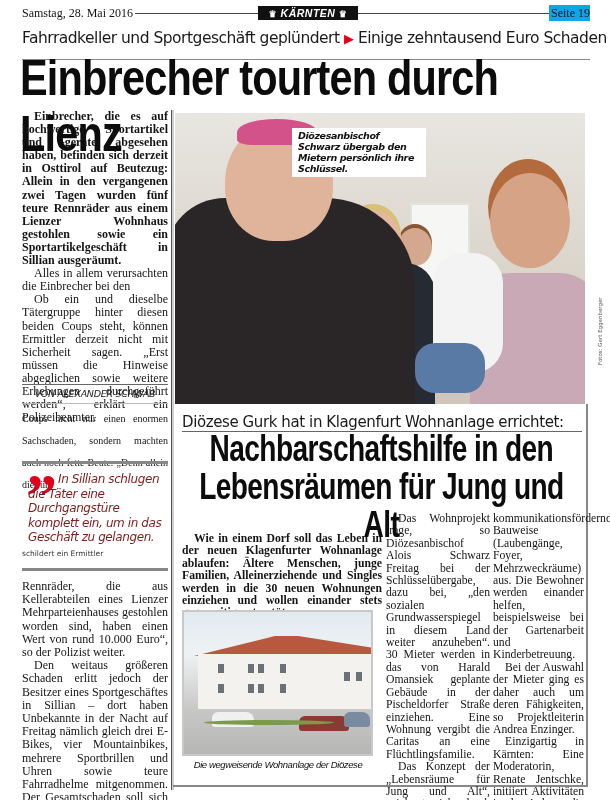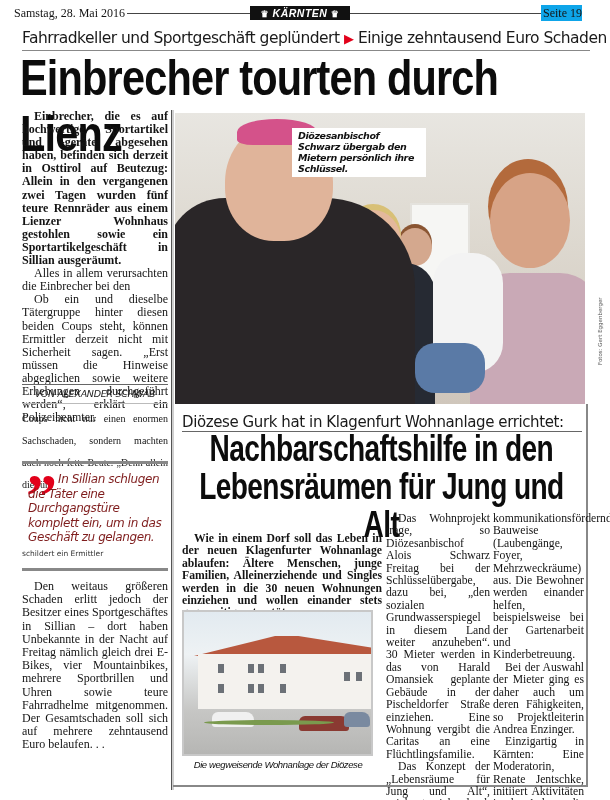--- a/index.html
+++ b/index.html
@@ -7,7 +7,7 @@
   body { position: relative; font-family: "Liberation Serif", serif; color: #141414; }
 
   
-  .topbar { position: absolute; left: 14px; top: 5px; width: 568px; height: 16px; text-decoration: underline; }
+  .topbar { position: absolute; left: 22px; top: 5px; width: 568px; height: 16px; text-decoration: underline; }
   .topbar .date { position: absolute; left: 0; top: 0; font-size: 12px; line-height: 16px; background:#fff; padding-right:2px; }
   .topbar .page { position: absolute; right: 0; top: 0; font-size: 12px; line-height: 16px; background:#0ea5e9; padding-left:2px; }
   .topbar .rule { position: absolute; left: 0; right: 0; top: 8px; border-top: 1px solid #444; }

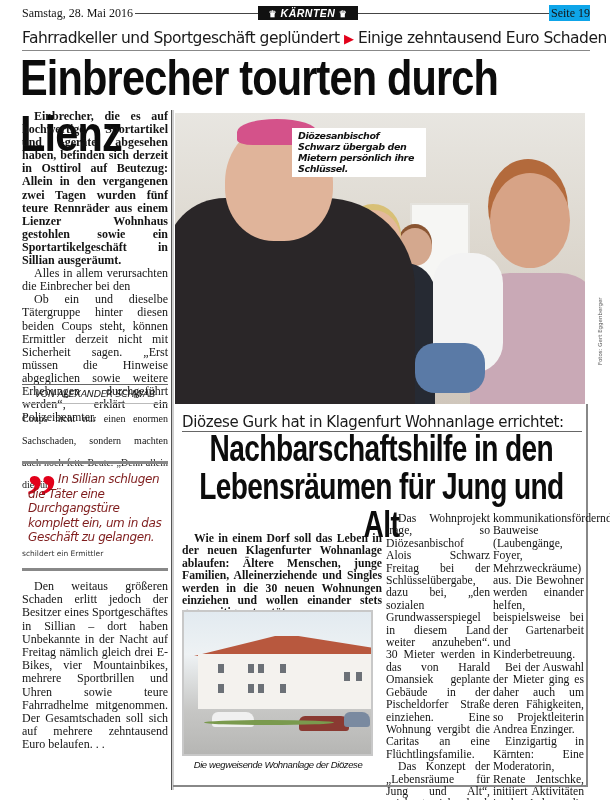--- a/index.html
+++ b/index.html
@@ -18,7 +18,7 @@
 
   
   .kicker { position: absolute; left: 22px; top: 28px; width: 568px; font-family: "DejaVu Sans", sans-serif; font-size: 15.5px;
-     letter-spacing: -0.5px; line-height: 20px; border-bottom: 1px solid #888; padding-bottom: 1px; white-space: nowrap; color:#1a1a1a; }
+     letter-spacing: -0.5px; line-height: 20px; border-bottom: 1px solid #888; padding-bottom: 10px; white-space: nowrap; color:#1a1a1a; }
   .kicker .arrow { color: #e2001a; font-size: 13px; }
   .headline { position: absolute; left: 20px; top: 50px; width: 572px; font-family: "Liberation Sans", sans-serif; font-weight: bold;
      font-size: 50px; line-height: 56px; letter-spacing: -1px; text-align: center; transform: scaleX(0.83); transform-origin: left top;

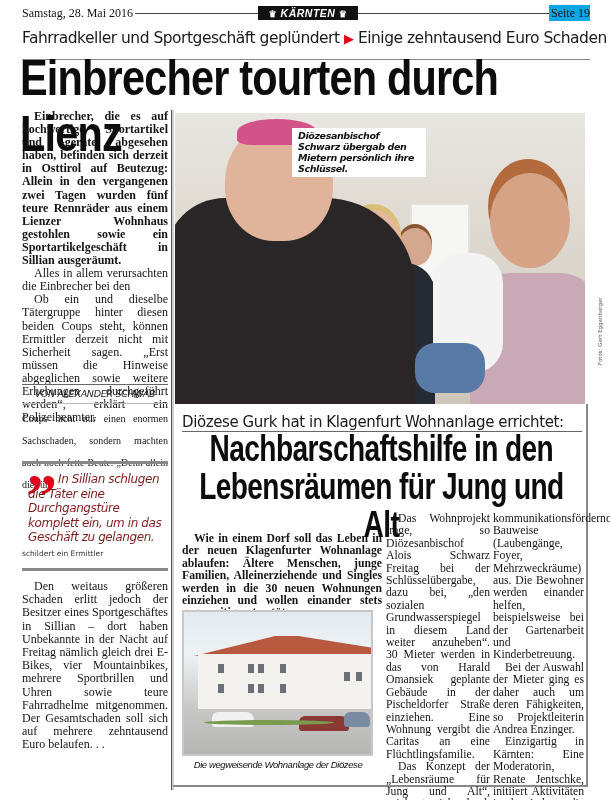--- a/index.html
+++ b/index.html
@@ -130,6 +130,7 @@
 </div>
 
 <div class="col-left3">
+  <p>Rennräder, die aus Kellerabteilen eines Lienzer Mehrparteienhauses gestohlen worden sind, haben einen Wert von rund 10.000 Euro“, so der Polizist weiter.</p>
   <p class="ind">Den weitaus größeren Schaden erlitt jedoch der Besitzer eines Sportgeschäftes in Sillian – dort haben Unbekannte in der Nacht auf Freitag nämlich gleich drei E-Bikes, vier Mountainbikes, mehrere Sportbrillen und Uhren sowie teure Fahrradhelme mitgenommen. Der Gesamtschaden soll sich auf mehrere zehntausend Euro belaufen. . .</p>
 </div>
 

